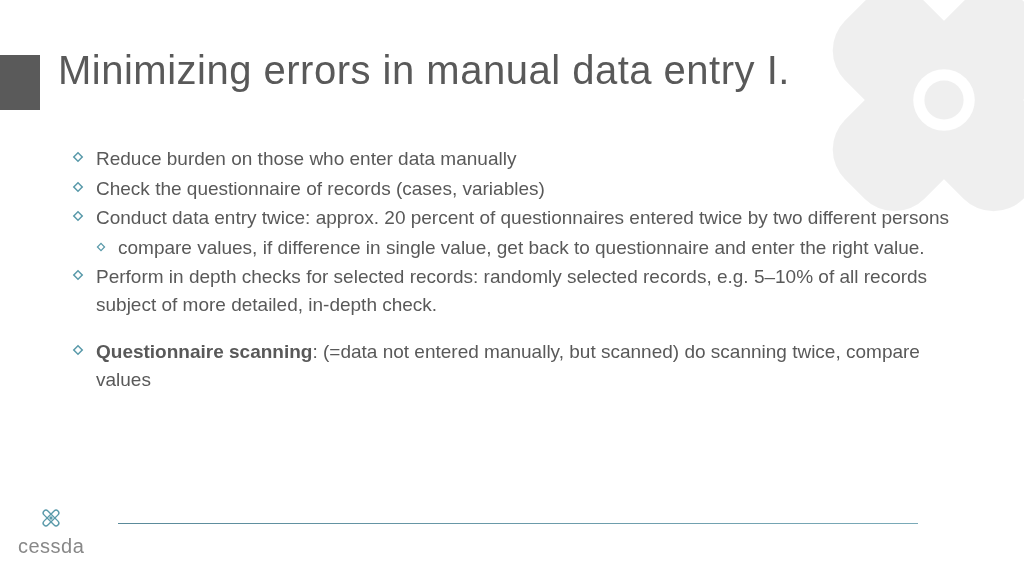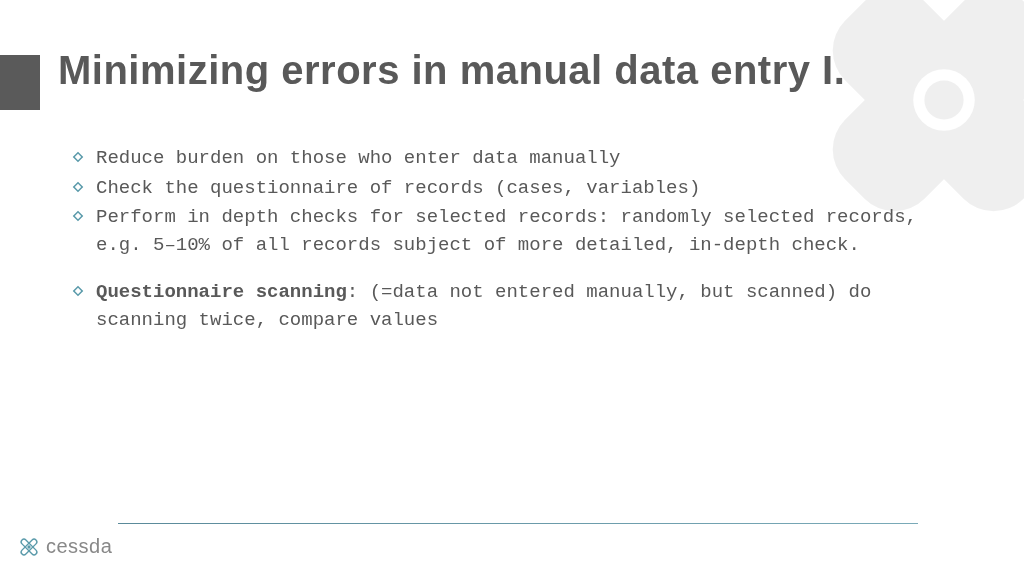--- a/index.html
+++ b/index.html
@@ -37,7 +37,7 @@
       left: 58px;
       top: 48px;
       font-size: 40px;
-      font-weight: 700;
+      font-weight: 400;
       color: #595959;
       letter-spacing: 0.5px;
     }

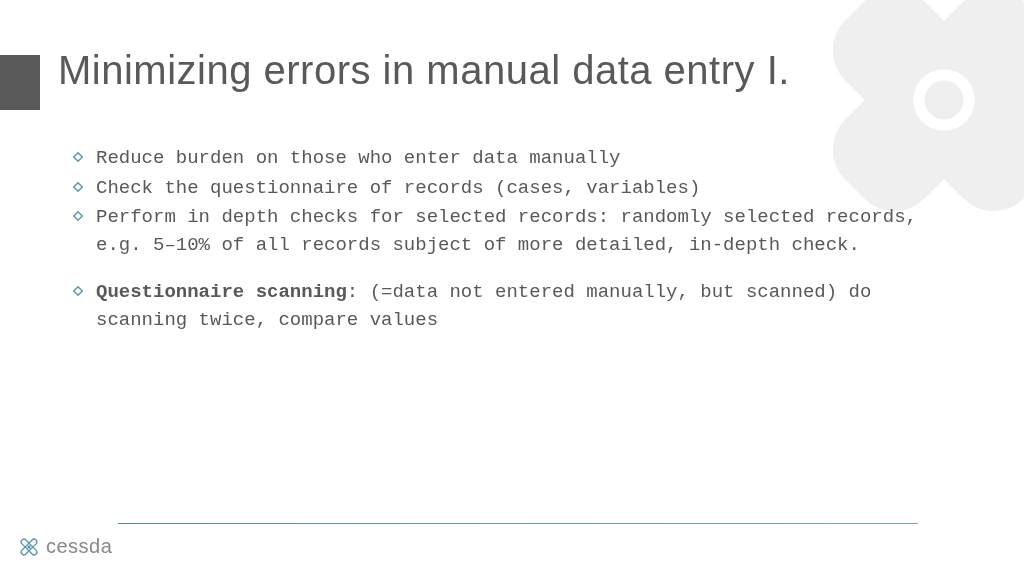--- a/index.html
+++ b/index.html
@@ -46,7 +46,6 @@
       left: 72px;
       top: 145px;
       width: 880px;
-      font-family: Liberation Mono, monospace;
     }
     .content ul {
       list-style: none;

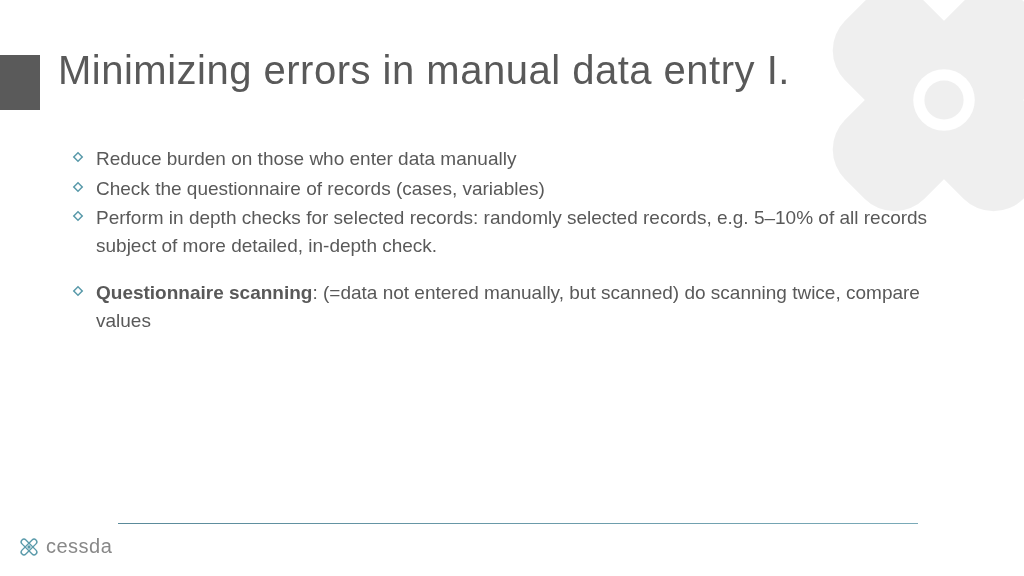--- a/index.html
+++ b/index.html
@@ -128,6 +128,9 @@
   </svg><span>Check the questionnaire of records (cases, variables)</span></li>
       <li><svg class="bullet" width="12" height="12" viewBox="0 0 12 12">
     <rect x="3" y="3" width="6" height="6" fill="none" stroke="#5a9aaa" stroke-width="1.5" transform="rotate(45 6 6)"></rect>
+  </svg><span>Conduct data entry twice: approx. 20 percent of questionnaires entered twice by two different persons</span></li>
+      <li><svg class="bullet" width="12" height="12" viewBox="0 0 12 12">
+    <rect x="3" y="3" width="6" height="6" fill="none" stroke="#5a9aaa" stroke-width="1.5" transform="rotate(45 6 6)"></rect>
   </svg><span>Perform in depth checks for selected records: randomly selected records, e.g. 5–10% of all records subject of more detailed, in-depth check.</span></li>
       <li class="spaced-top"><svg class="bullet" width="12" height="12" viewBox="0 0 12 12">
     <rect x="3" y="3" width="6" height="6" fill="none" stroke="#5a9aaa" stroke-width="1.5" transform="rotate(45 6 6)"></rect>

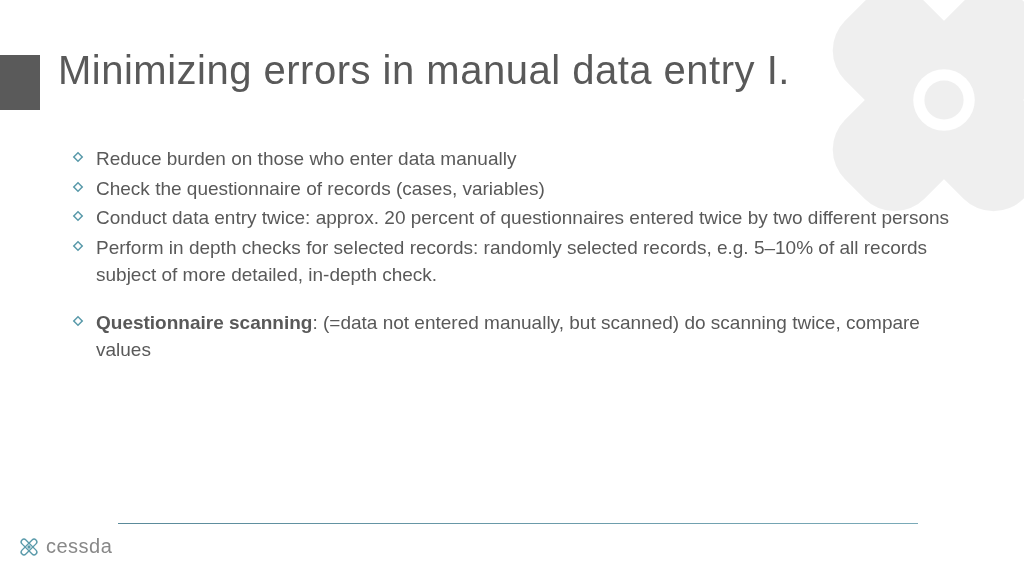--- a/index.html
+++ b/index.html
@@ -129,6 +129,9 @@
       <li><svg class="bullet" width="12" height="12" viewBox="0 0 12 12">
     <rect x="3" y="3" width="6" height="6" fill="none" stroke="#5a9aaa" stroke-width="1.5" transform="rotate(45 6 6)"></rect>
   </svg><span>Conduct data entry twice: approx. 20 percent of questionnaires entered twice by two different persons</span></li>
+      <li class="sub"><svg class="bullet" width="10" height="10" viewBox="0 0 12 12">
+    <rect x="3" y="3" width="6" height="6" fill="none" stroke="#5a9aaa" stroke-width="1.5" transform="rotate(45 6 6)"></rect>
+  </svg><span>compare values, if difference in single value, get back to questionnaire and enter the right value.</span></li>
       <li><svg class="bullet" width="12" height="12" viewBox="0 0 12 12">
     <rect x="3" y="3" width="6" height="6" fill="none" stroke="#5a9aaa" stroke-width="1.5" transform="rotate(45 6 6)"></rect>
   </svg><span>Perform in depth checks for selected records: randomly selected records, e.g. 5–10% of all records subject of more detailed, in-depth check.</span></li>

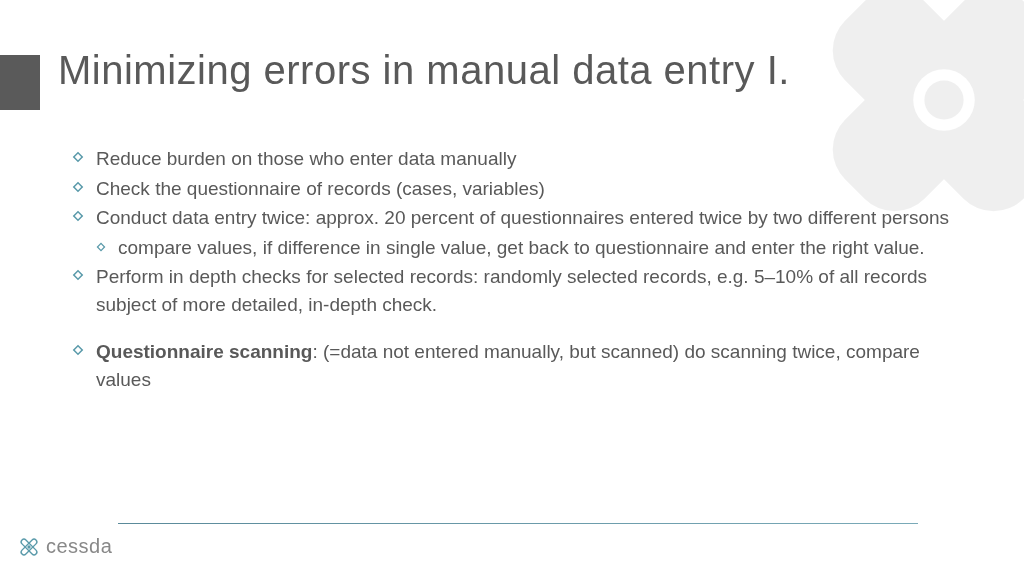--- a/index.html
+++ b/index.html
@@ -96,6 +96,7 @@
       display: flex;
       align-items: center;
       gap: 6px;
+      flex-direction: column;
     }
     .logo-text {
       font-size: 20px;

